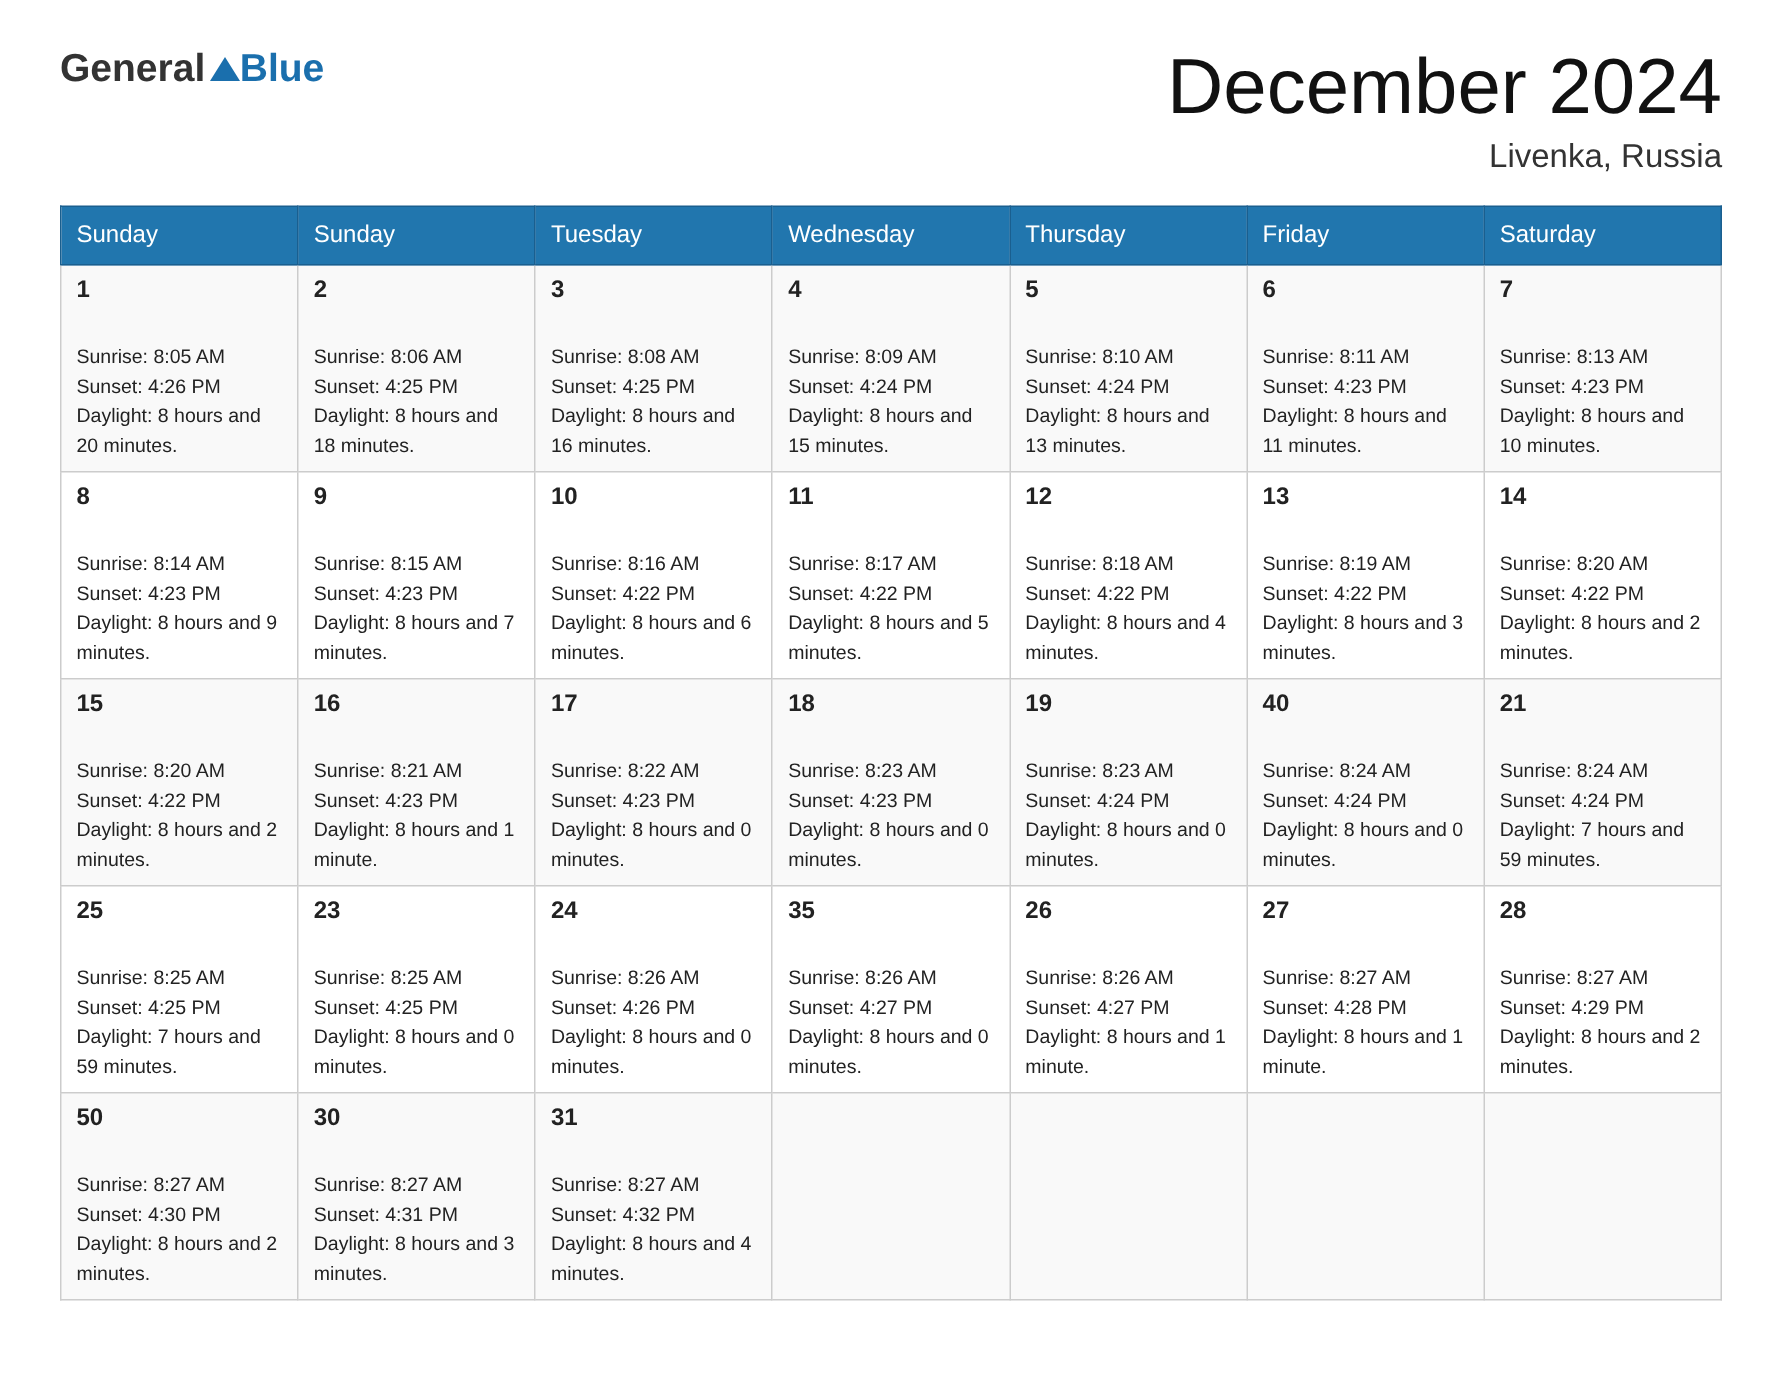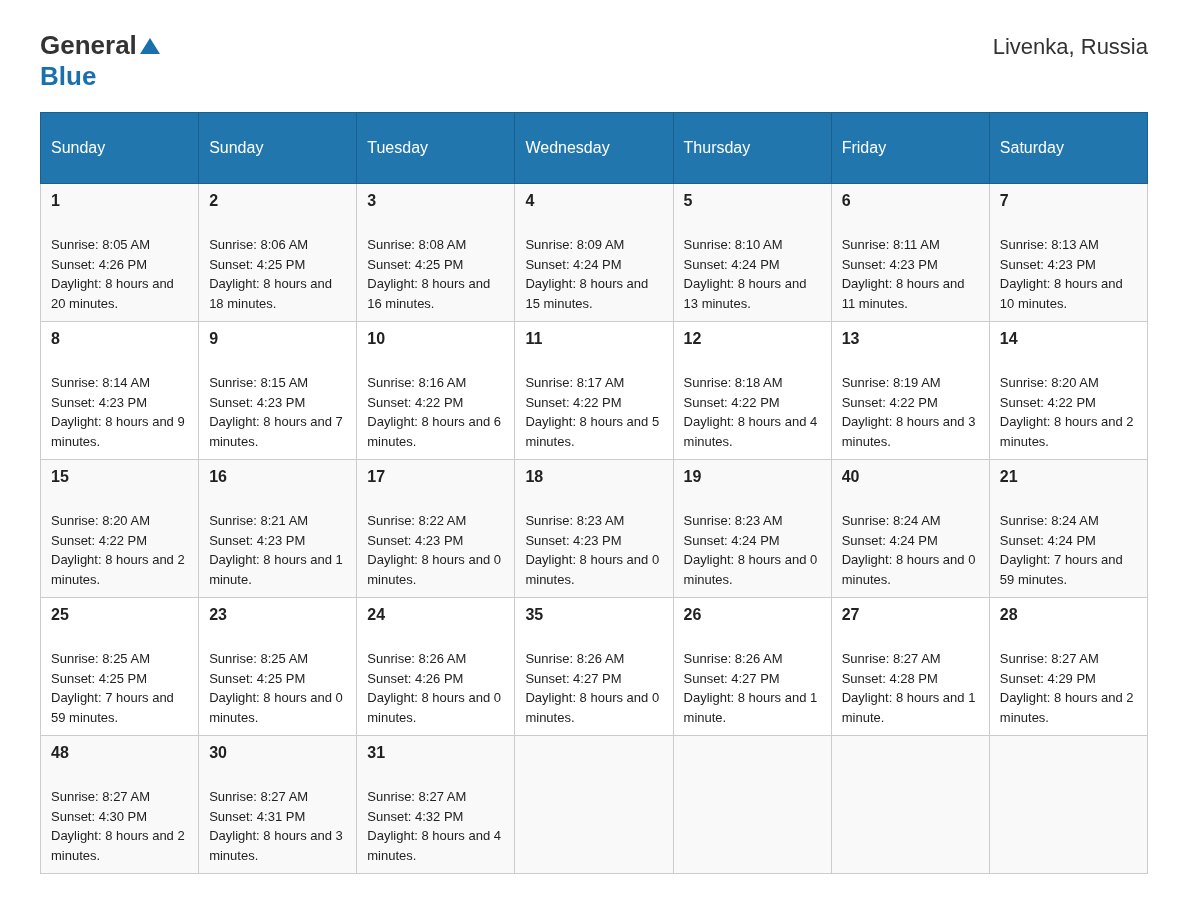--- a/index.html
+++ b/index.html
@@ -29,7 +29,7 @@
     }
     .logo-wrapper {
       display: flex;
-      flex-direction: column;
+      flex-direction: row;
       align-items: flex-start;
     }
     .logo-top-row {

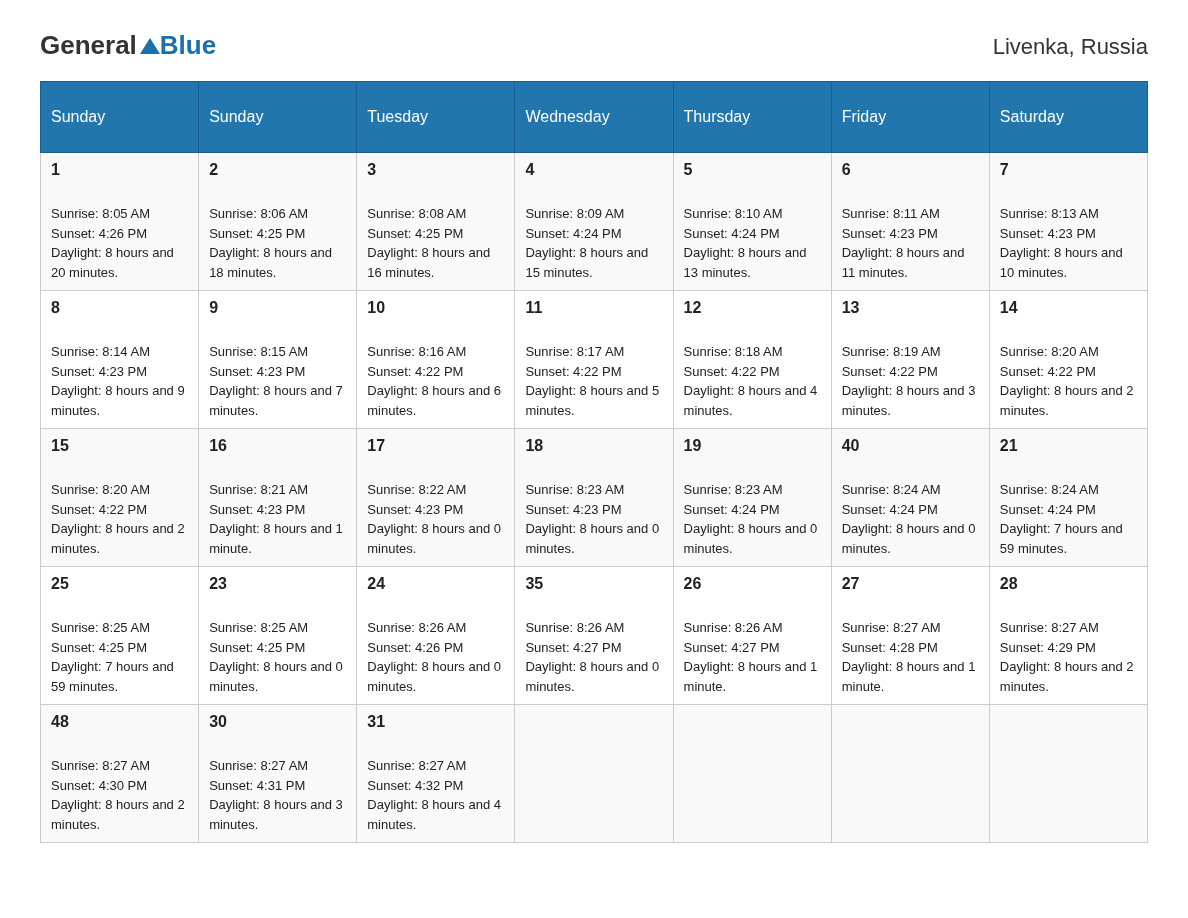--- a/index.html
+++ b/index.html
@@ -111,6 +111,7 @@
     </div>
   </div>
   <div class="title-block">
+    <div class="month-year">December 2024</div>
     <div class="location">Livenka, Russia</div>
   </div>
 </div>

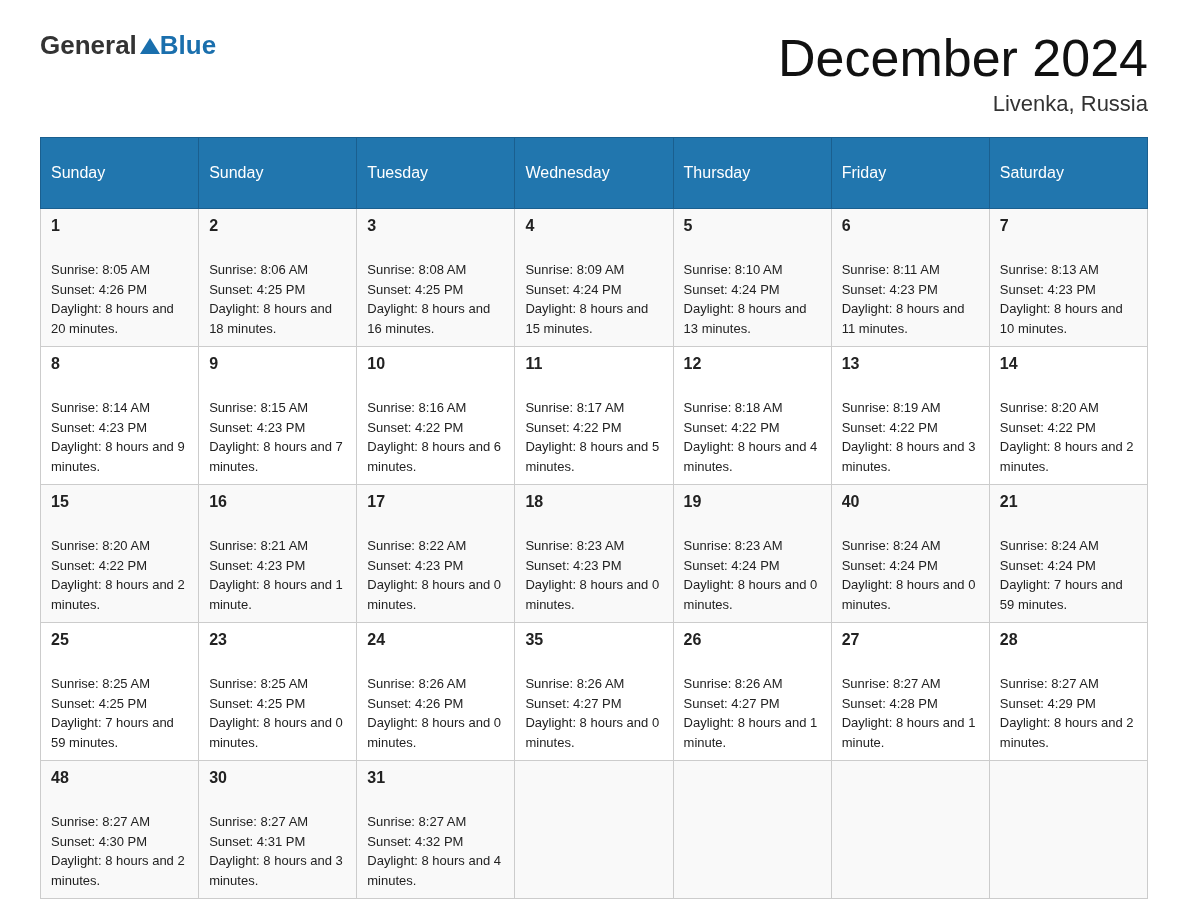--- a/index.html
+++ b/index.html
@@ -61,7 +61,7 @@
       color: white;
       font-size: 16px;
       font-weight: normal;
-      padding: 26px 10px;
+      padding: 10px 10px;
       text-align: left;
       border: 1px solid #1a5f8f;
     }

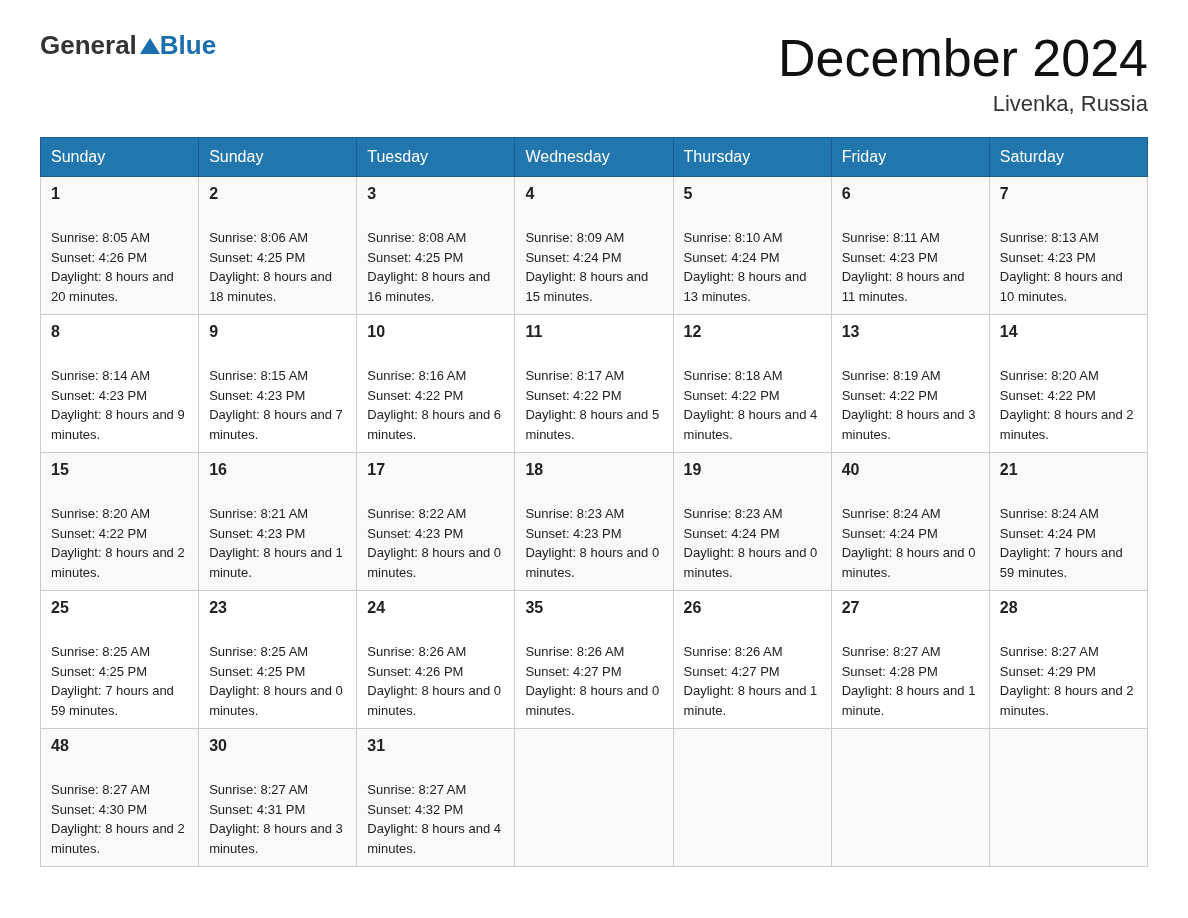--- a/index.html
+++ b/index.html
@@ -363,7 +363,7 @@
       </tr>
       <tr>
         <td>
-          <span class="day-num">48</span>
+          <span class="day-num">50</span>
         <div class="day-info">
           Sunrise: 8:27 AM<br>
           Sunset: 4:30 PM<br>

